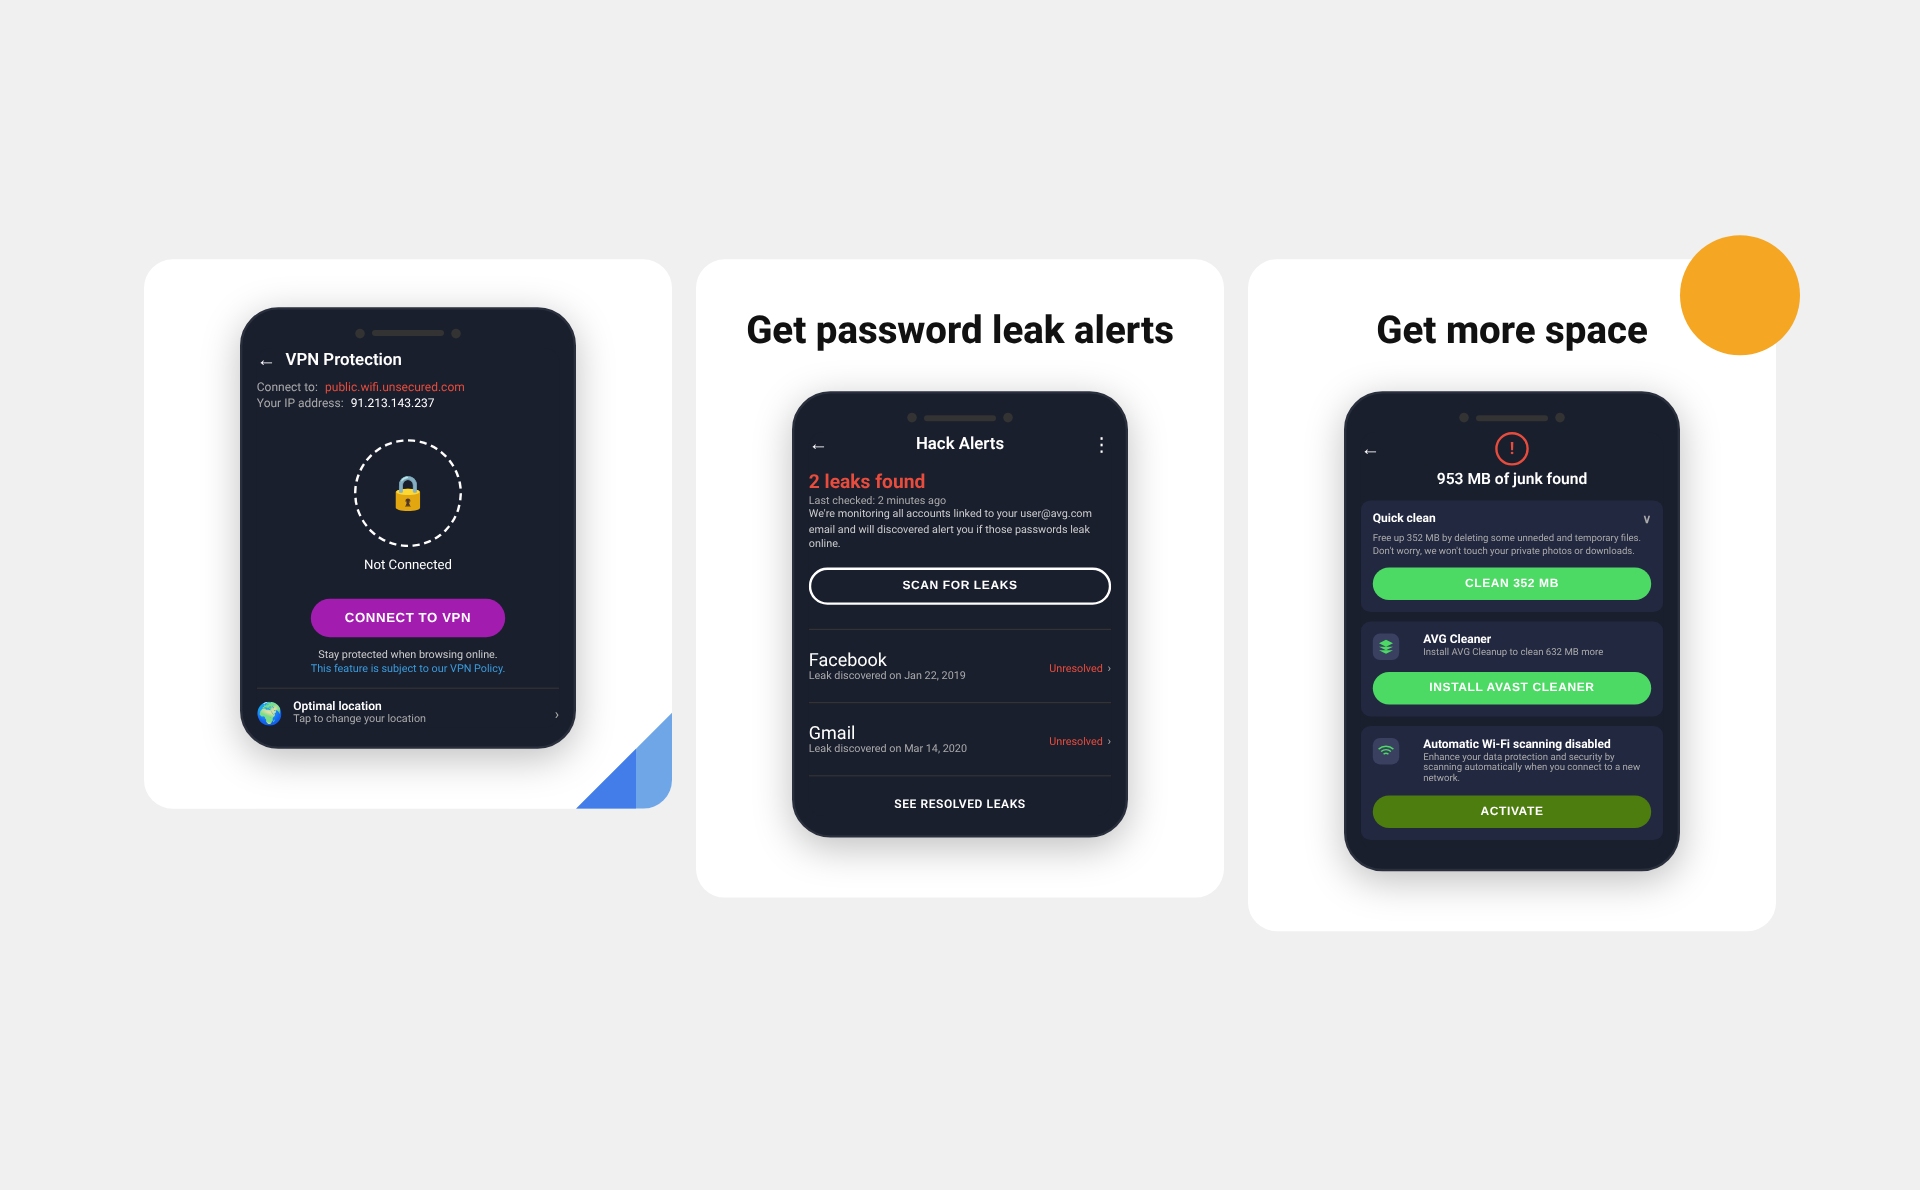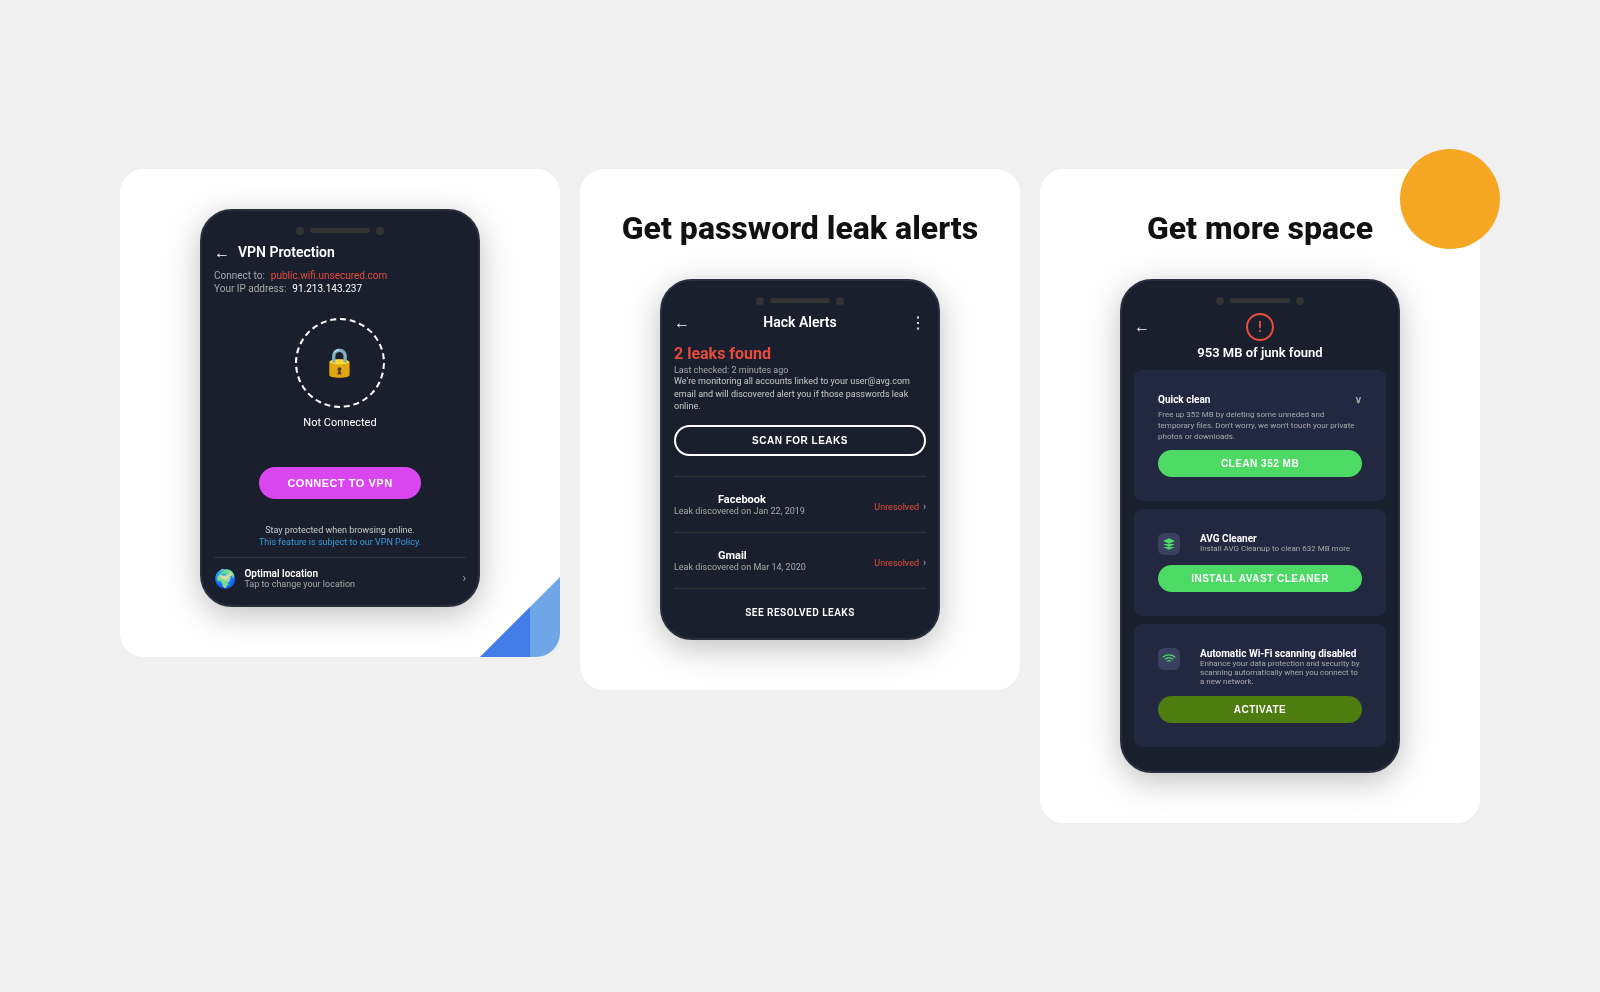--- a/index.html
+++ b/index.html
@@ -316,7 +316,7 @@
     .space-section {
       background: #222840;
       border-radius: 8px;
-      padding: 24px;
+      padding: 10px;
       margin-bottom: 8px;
     }
     .space-section-title {

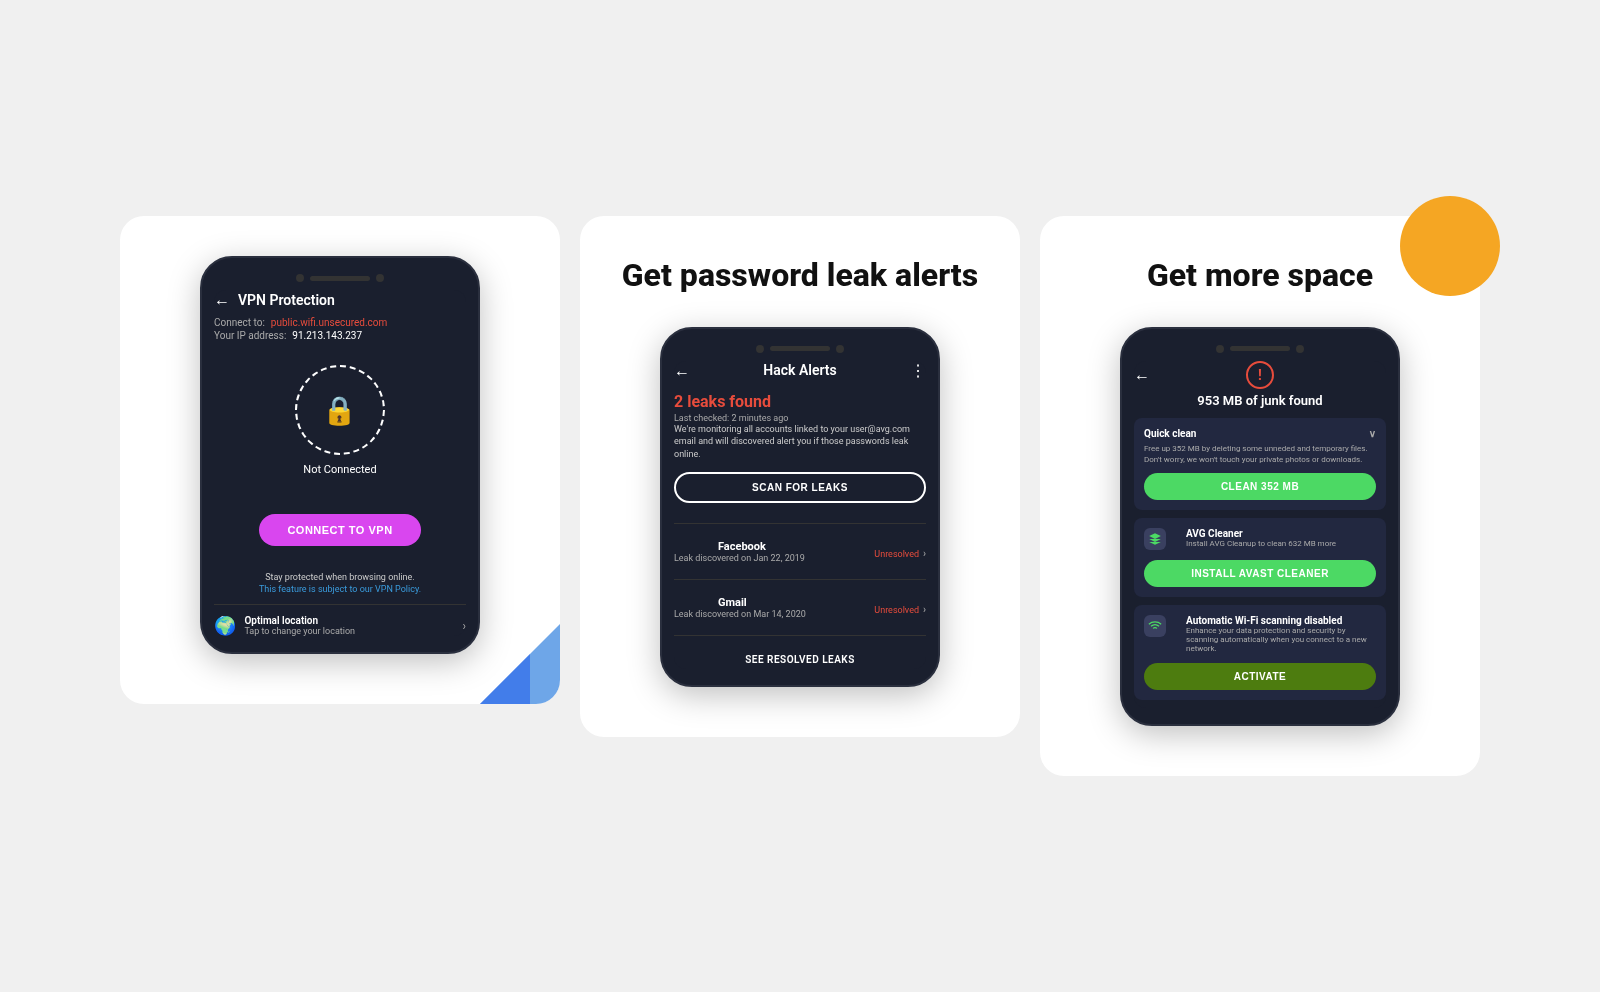--- a/index.html
+++ b/index.html
@@ -133,14 +133,14 @@
       margin-top: 8px;
     }
     .connect-btn {
-      background: #d946ef;
+      background: #a21caf;
       border: none;
       border-radius: 24px;
       color: #fff;
       font-size: 11px;
       font-weight: 700;
       padding: 10px 28px;
-      margin: 26px auto;
+      margin: 10px auto;
       display: block;
       letter-spacing: 0.5px;
     }

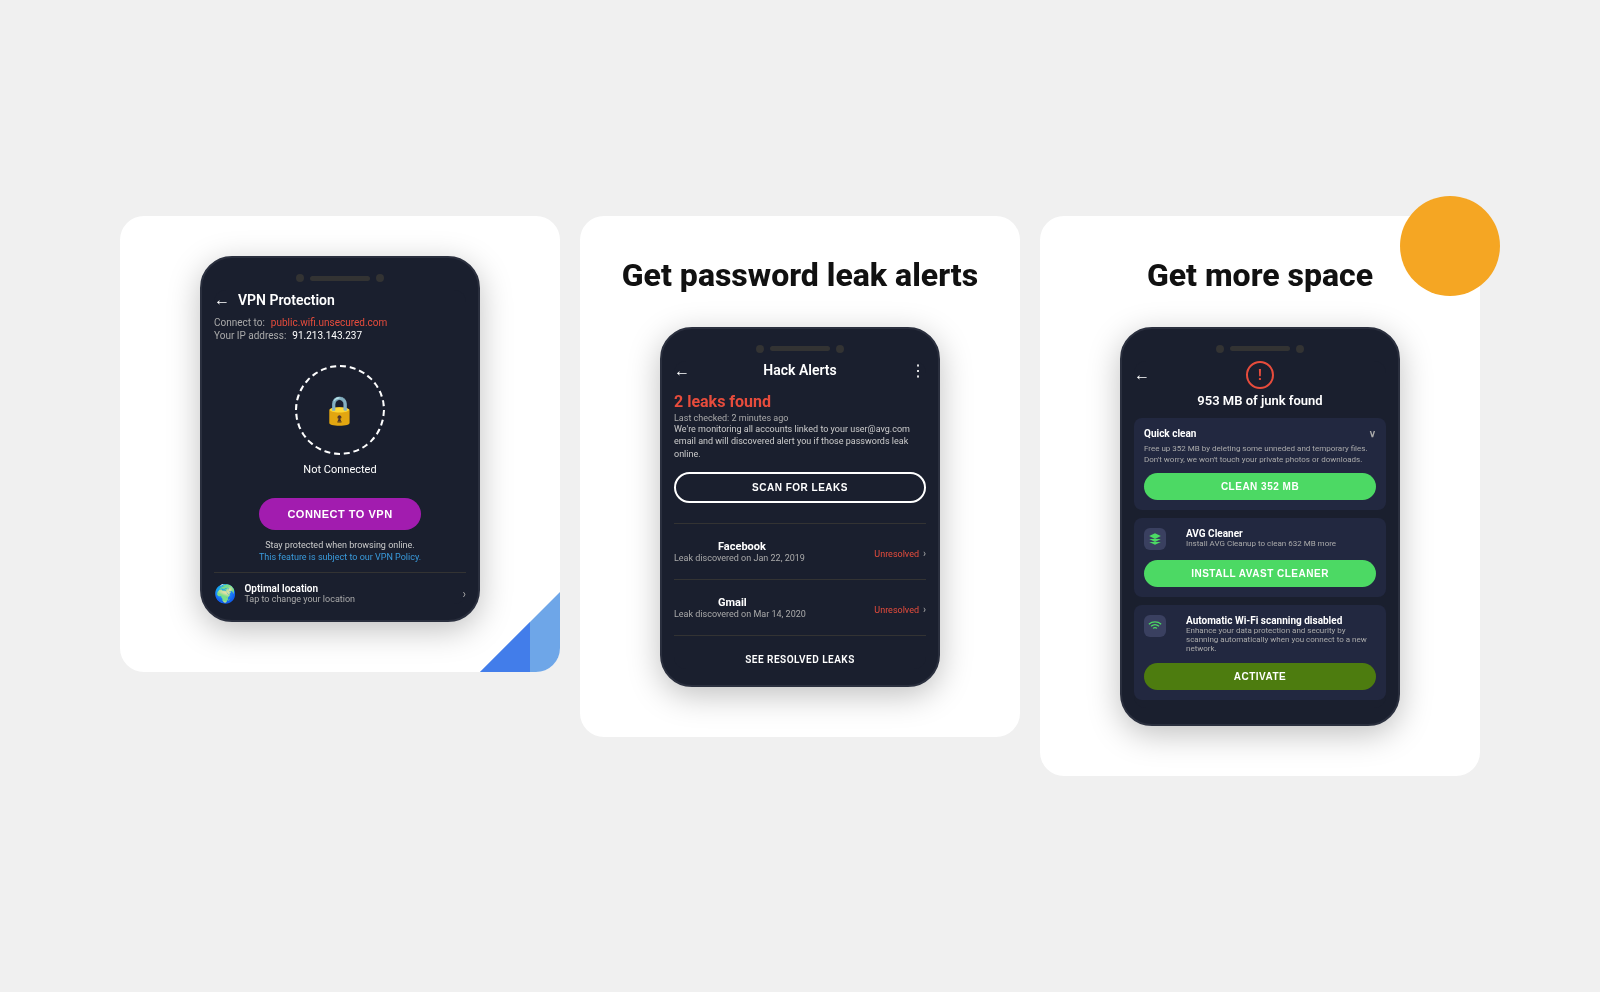--- a/index.html
+++ b/index.html
@@ -261,9 +261,8 @@
     }
     .hack-leak-name {
       color: #fff;
-      font-size: 11px;
-      font-weight: 700;
-      margin-left: 44px;
+      font-size: 15px;
+      font-weight: 400;
     }
     .hack-leak-date {
       color: #aaa;

